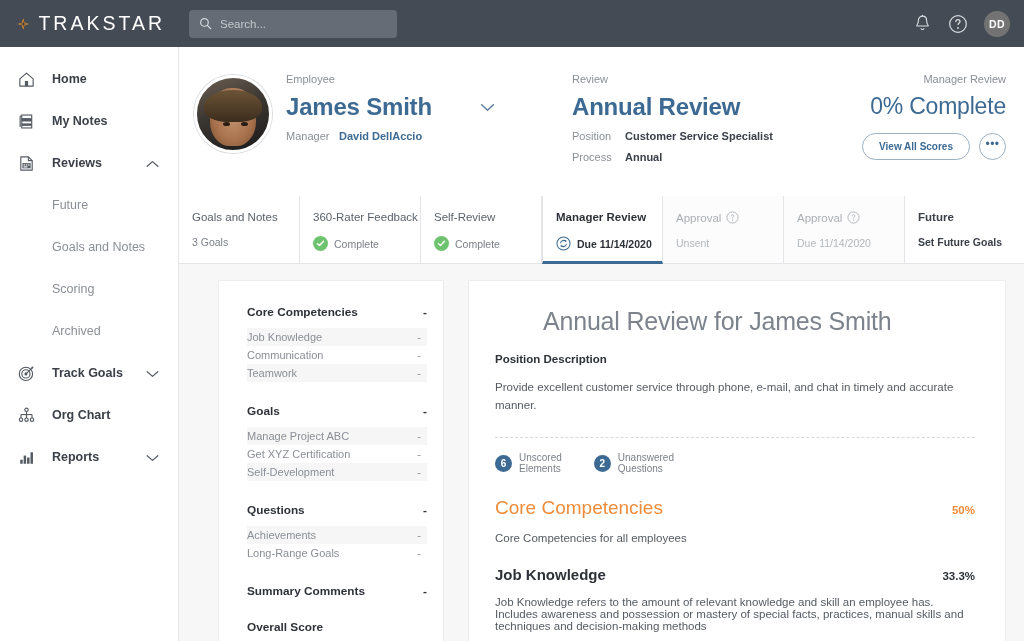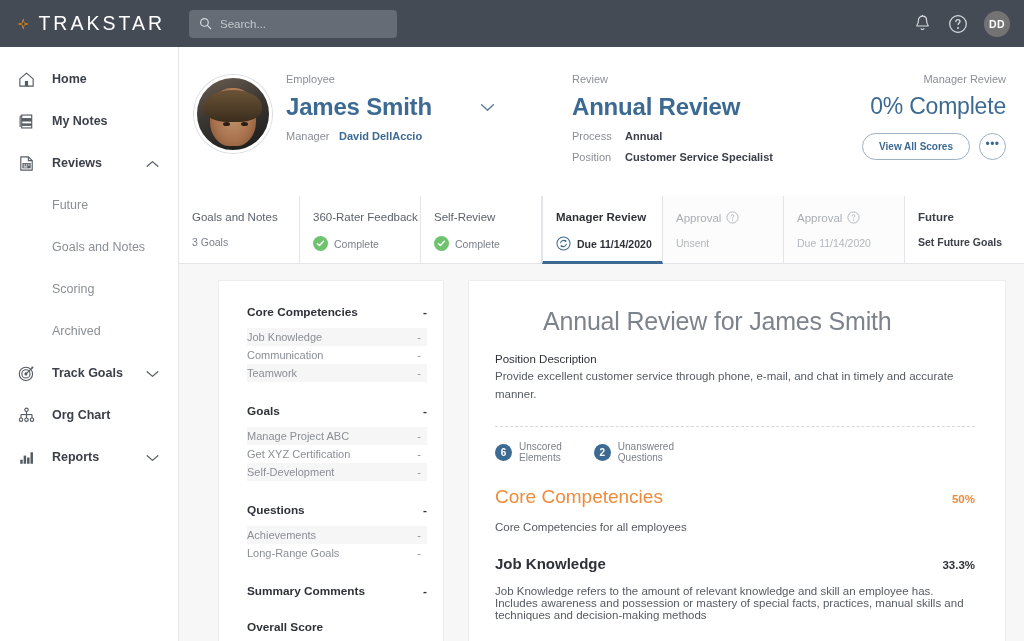--- a/index.html
+++ b/index.html
@@ -441,12 +441,12 @@
     <div class="eyebrow">Review</div>
     <div class="big-name">Annual Review</div>
     <div class="meta-row">
+      <span class="meta-key">Position</span>
+      <span class="meta-val dark">Customer Service Specialist</span>
+    </div>
+    <div class="meta-row">
       <span class="meta-key">Process</span>
       <span class="meta-val dark">Annual</span>
-    </div>
-    <div class="meta-row">
-      <span class="meta-key">Position</span>
-      <span class="meta-val dark">Customer Service Specialist</span>
     </div>
   </div>
 

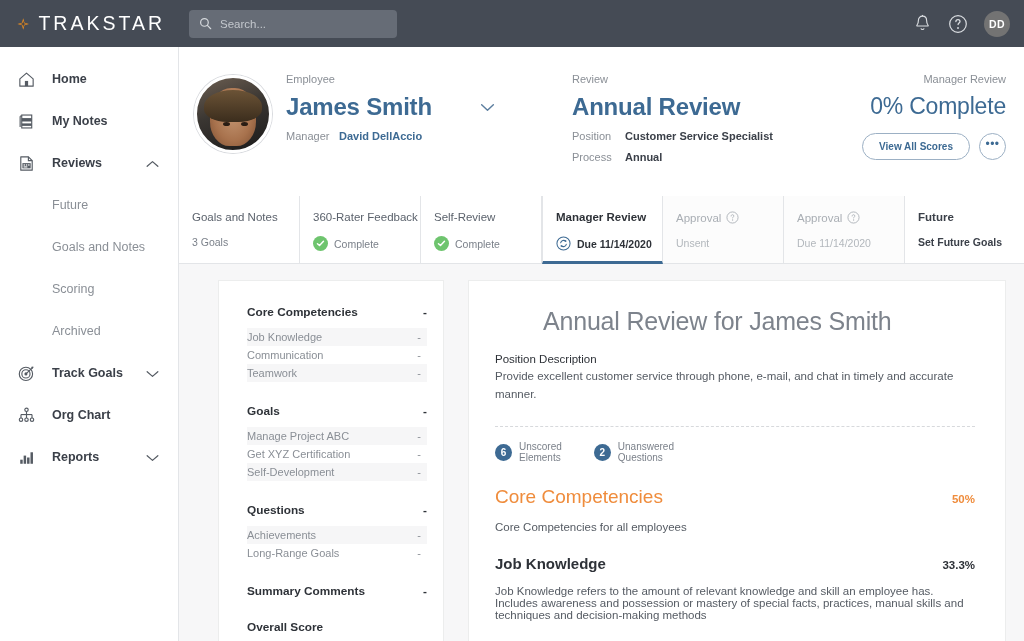--- a/index.html
+++ b/index.html
@@ -236,7 +236,7 @@
     font-size: 25px; color: #7d838c; font-weight: normal;
     letter-spacing: -.2px; margin-bottom: 17px; margin-left: 48px;
   }
-  .sec-label { font-size: 11.5px; font-weight: normal; color: #2e3238; margin-bottom: 3px; }
+  .sec-label { font-size: 11.5px; font-weight: bold; color: #2e3238; margin-bottom: 14px; }
   .sec-text { font-size: 11.5px; color: #555b63; line-height: 1.55; }
   .divider {
     border-top: 1px dashed #d7d9dc;

